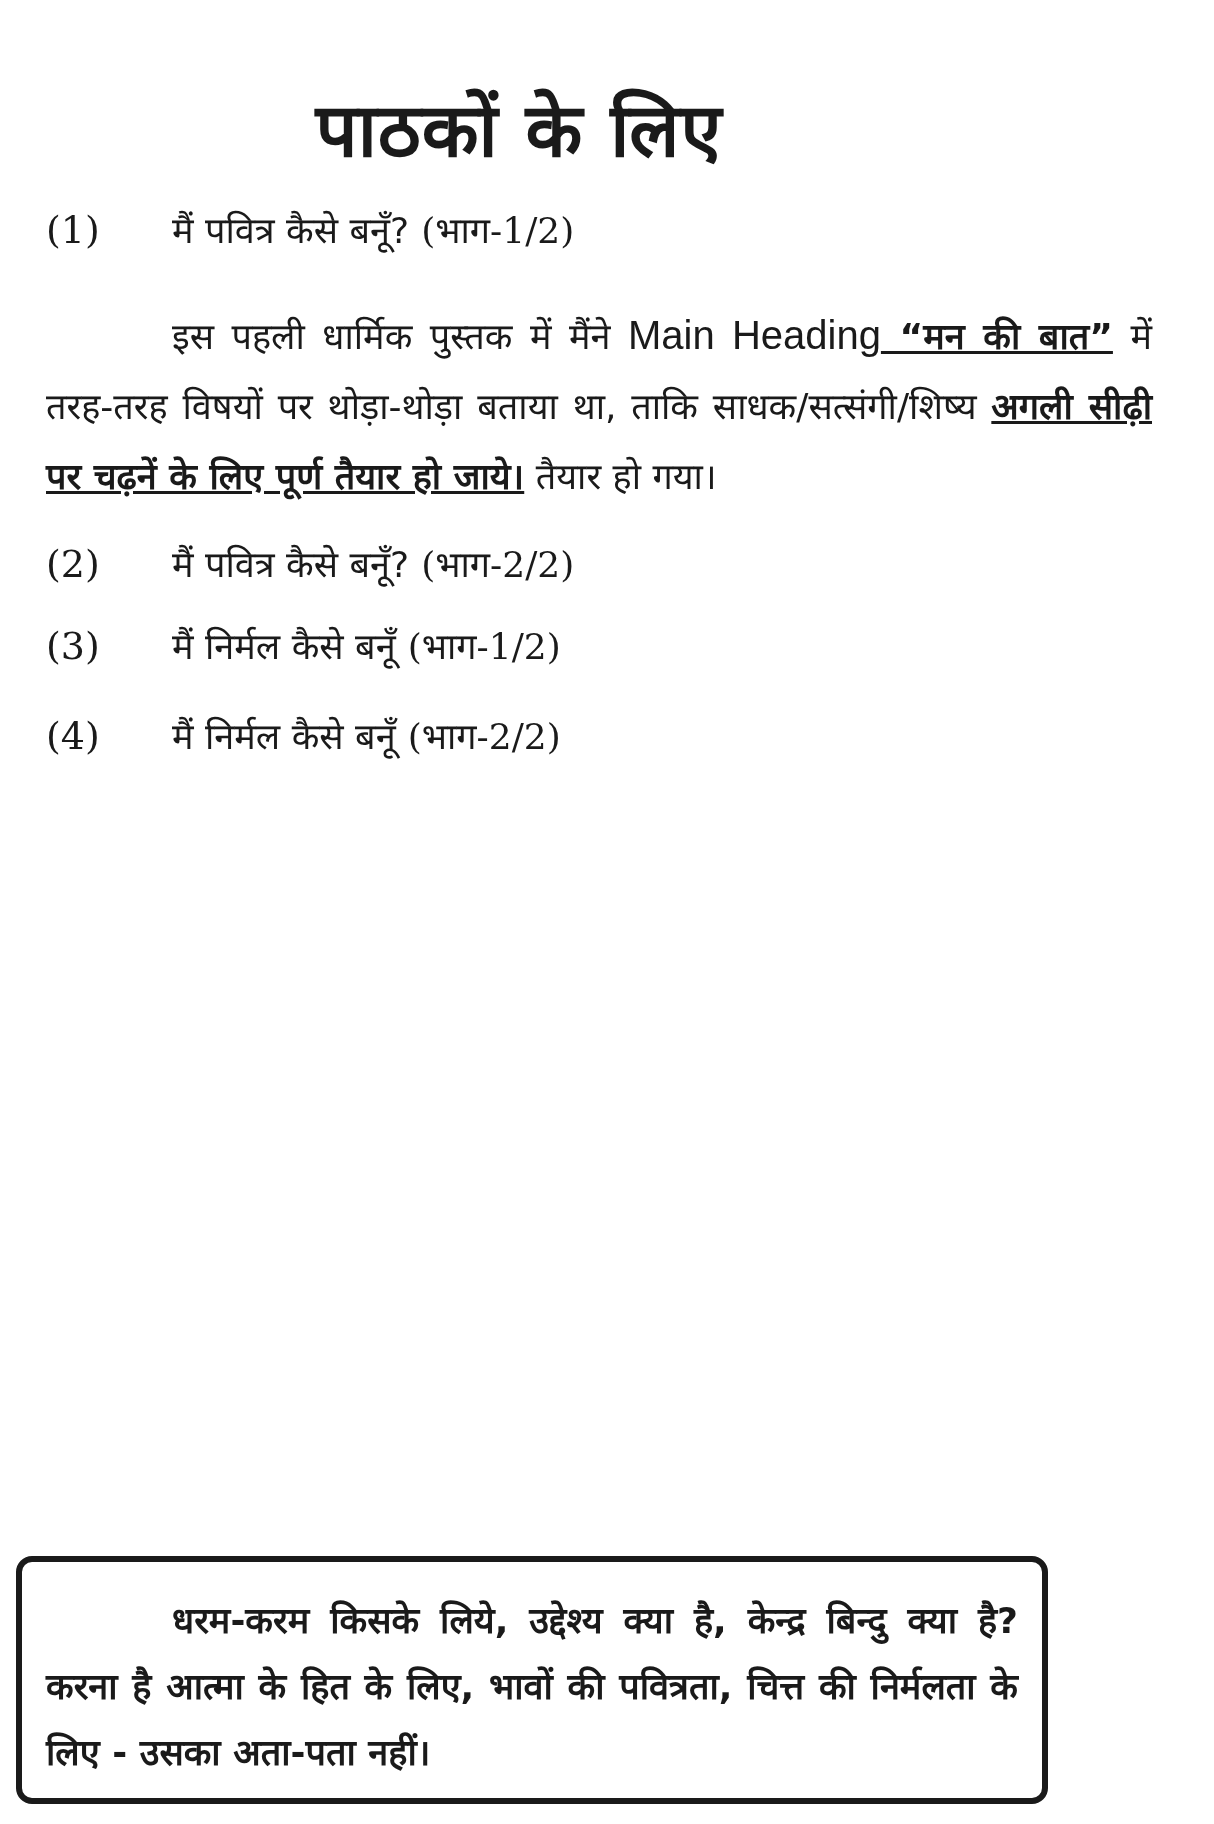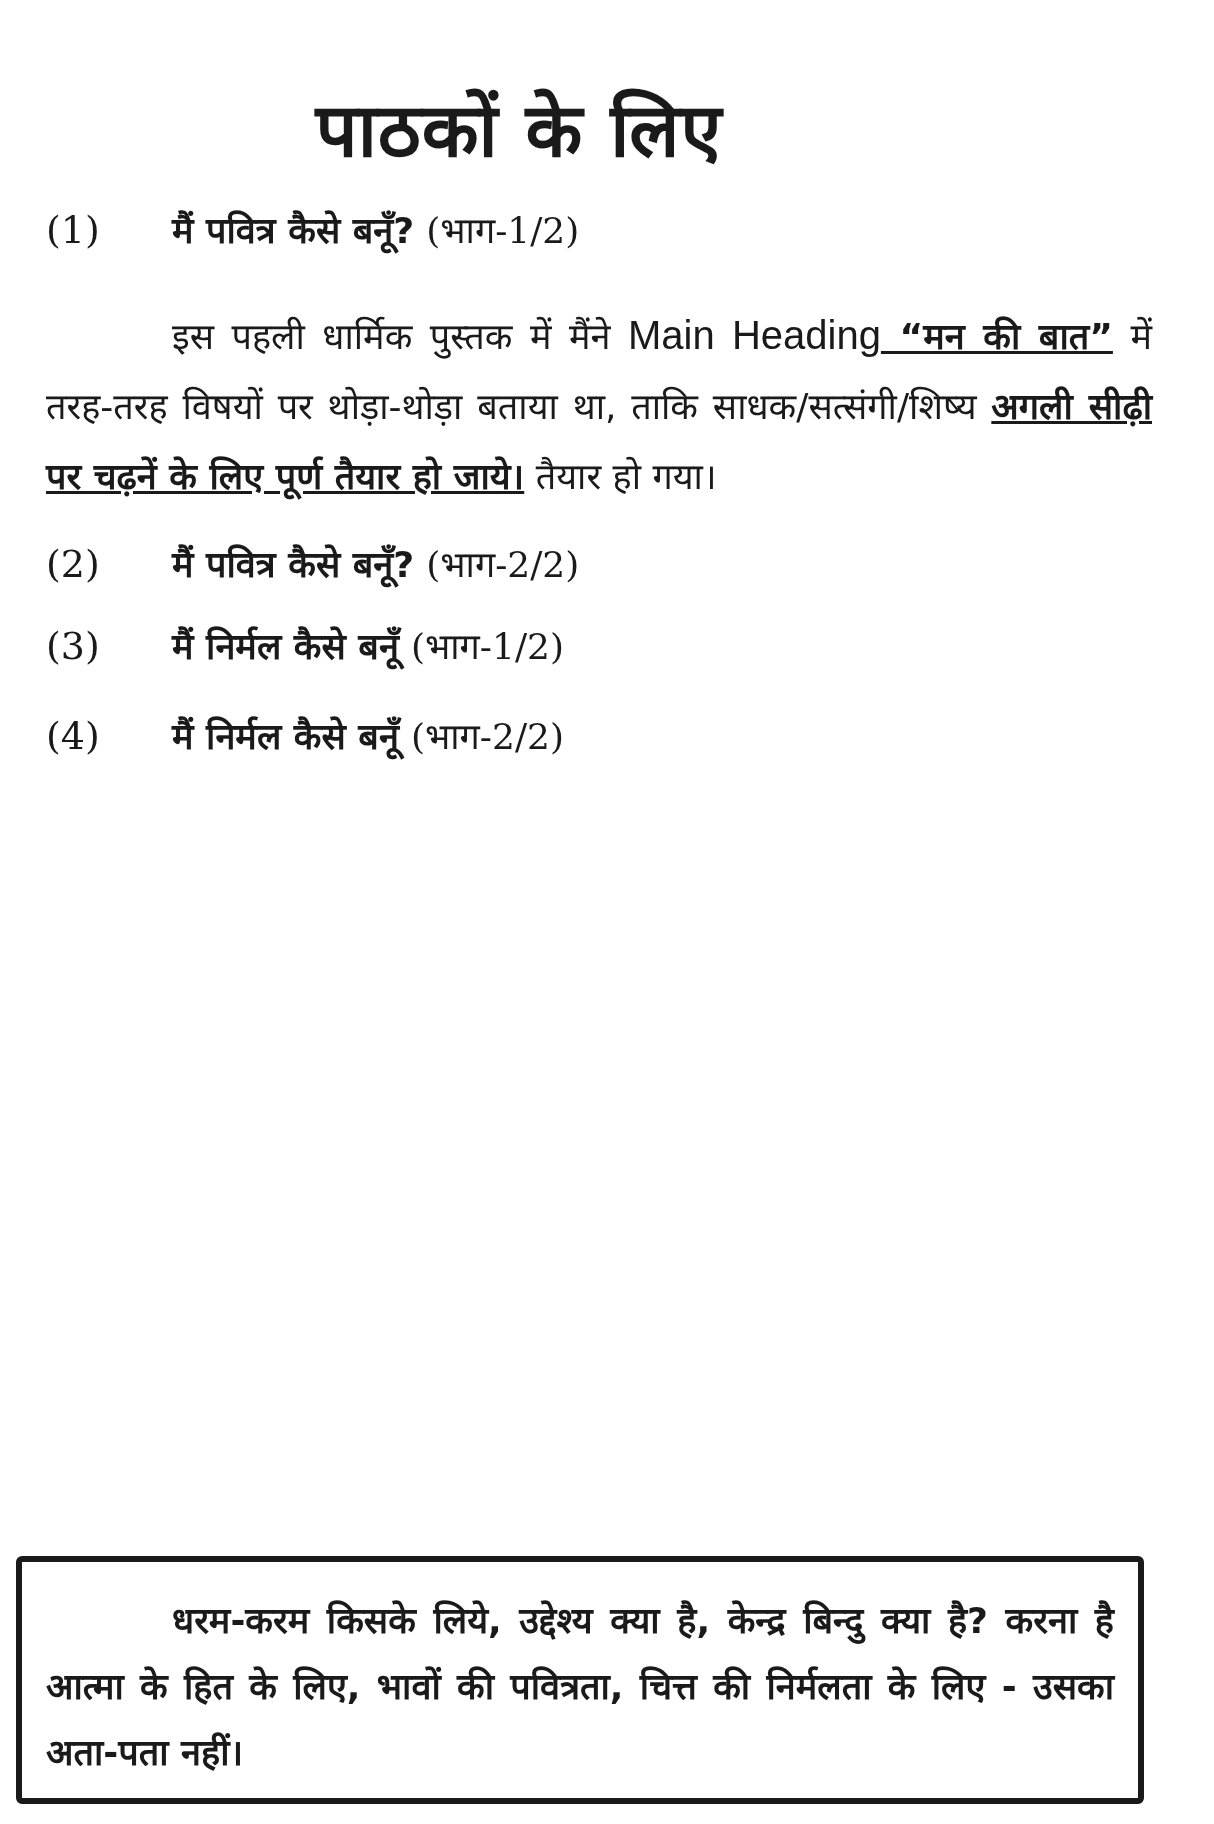--- a/index.html
+++ b/index.html
@@ -46,7 +46,7 @@
       font-size: 38px;
     }
     .item-title {
-      font-weight: bold;
+      font-weight: normal;
     }
     .item-part {
       font-family: "DejaVu Serif", serif;

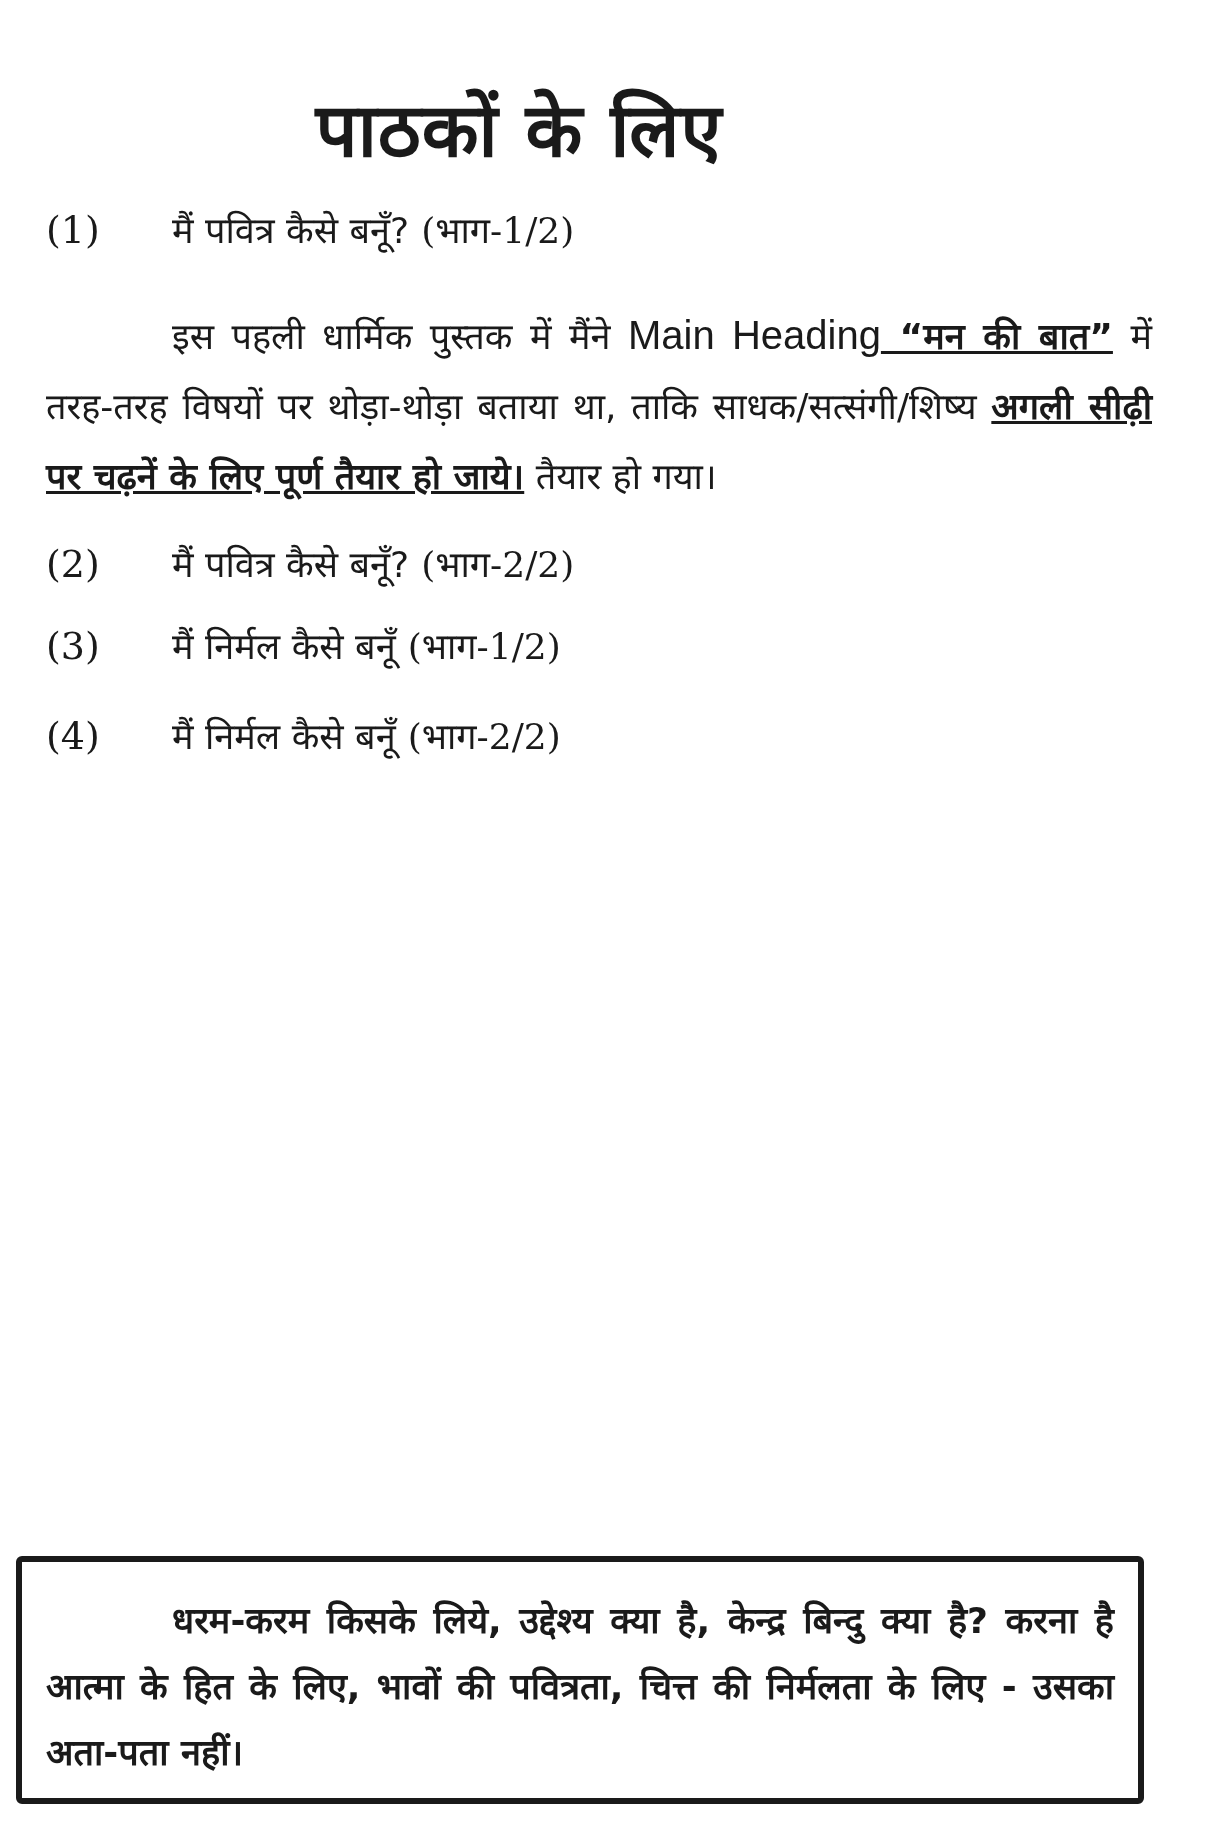--- a/index.html
+++ b/index.html
@@ -78,10 +78,10 @@
       position: absolute;
       left: 16px;
       top: 1556px;
-      width: 1128px;
+      width: 1032px;
       height: 248px;
       border: 6px solid #1a1a1a;
-      border-radius: 6px;
+      border-radius: 16px;
       box-sizing: border-box;
       padding: 26px 24px 0 24px;
     }

